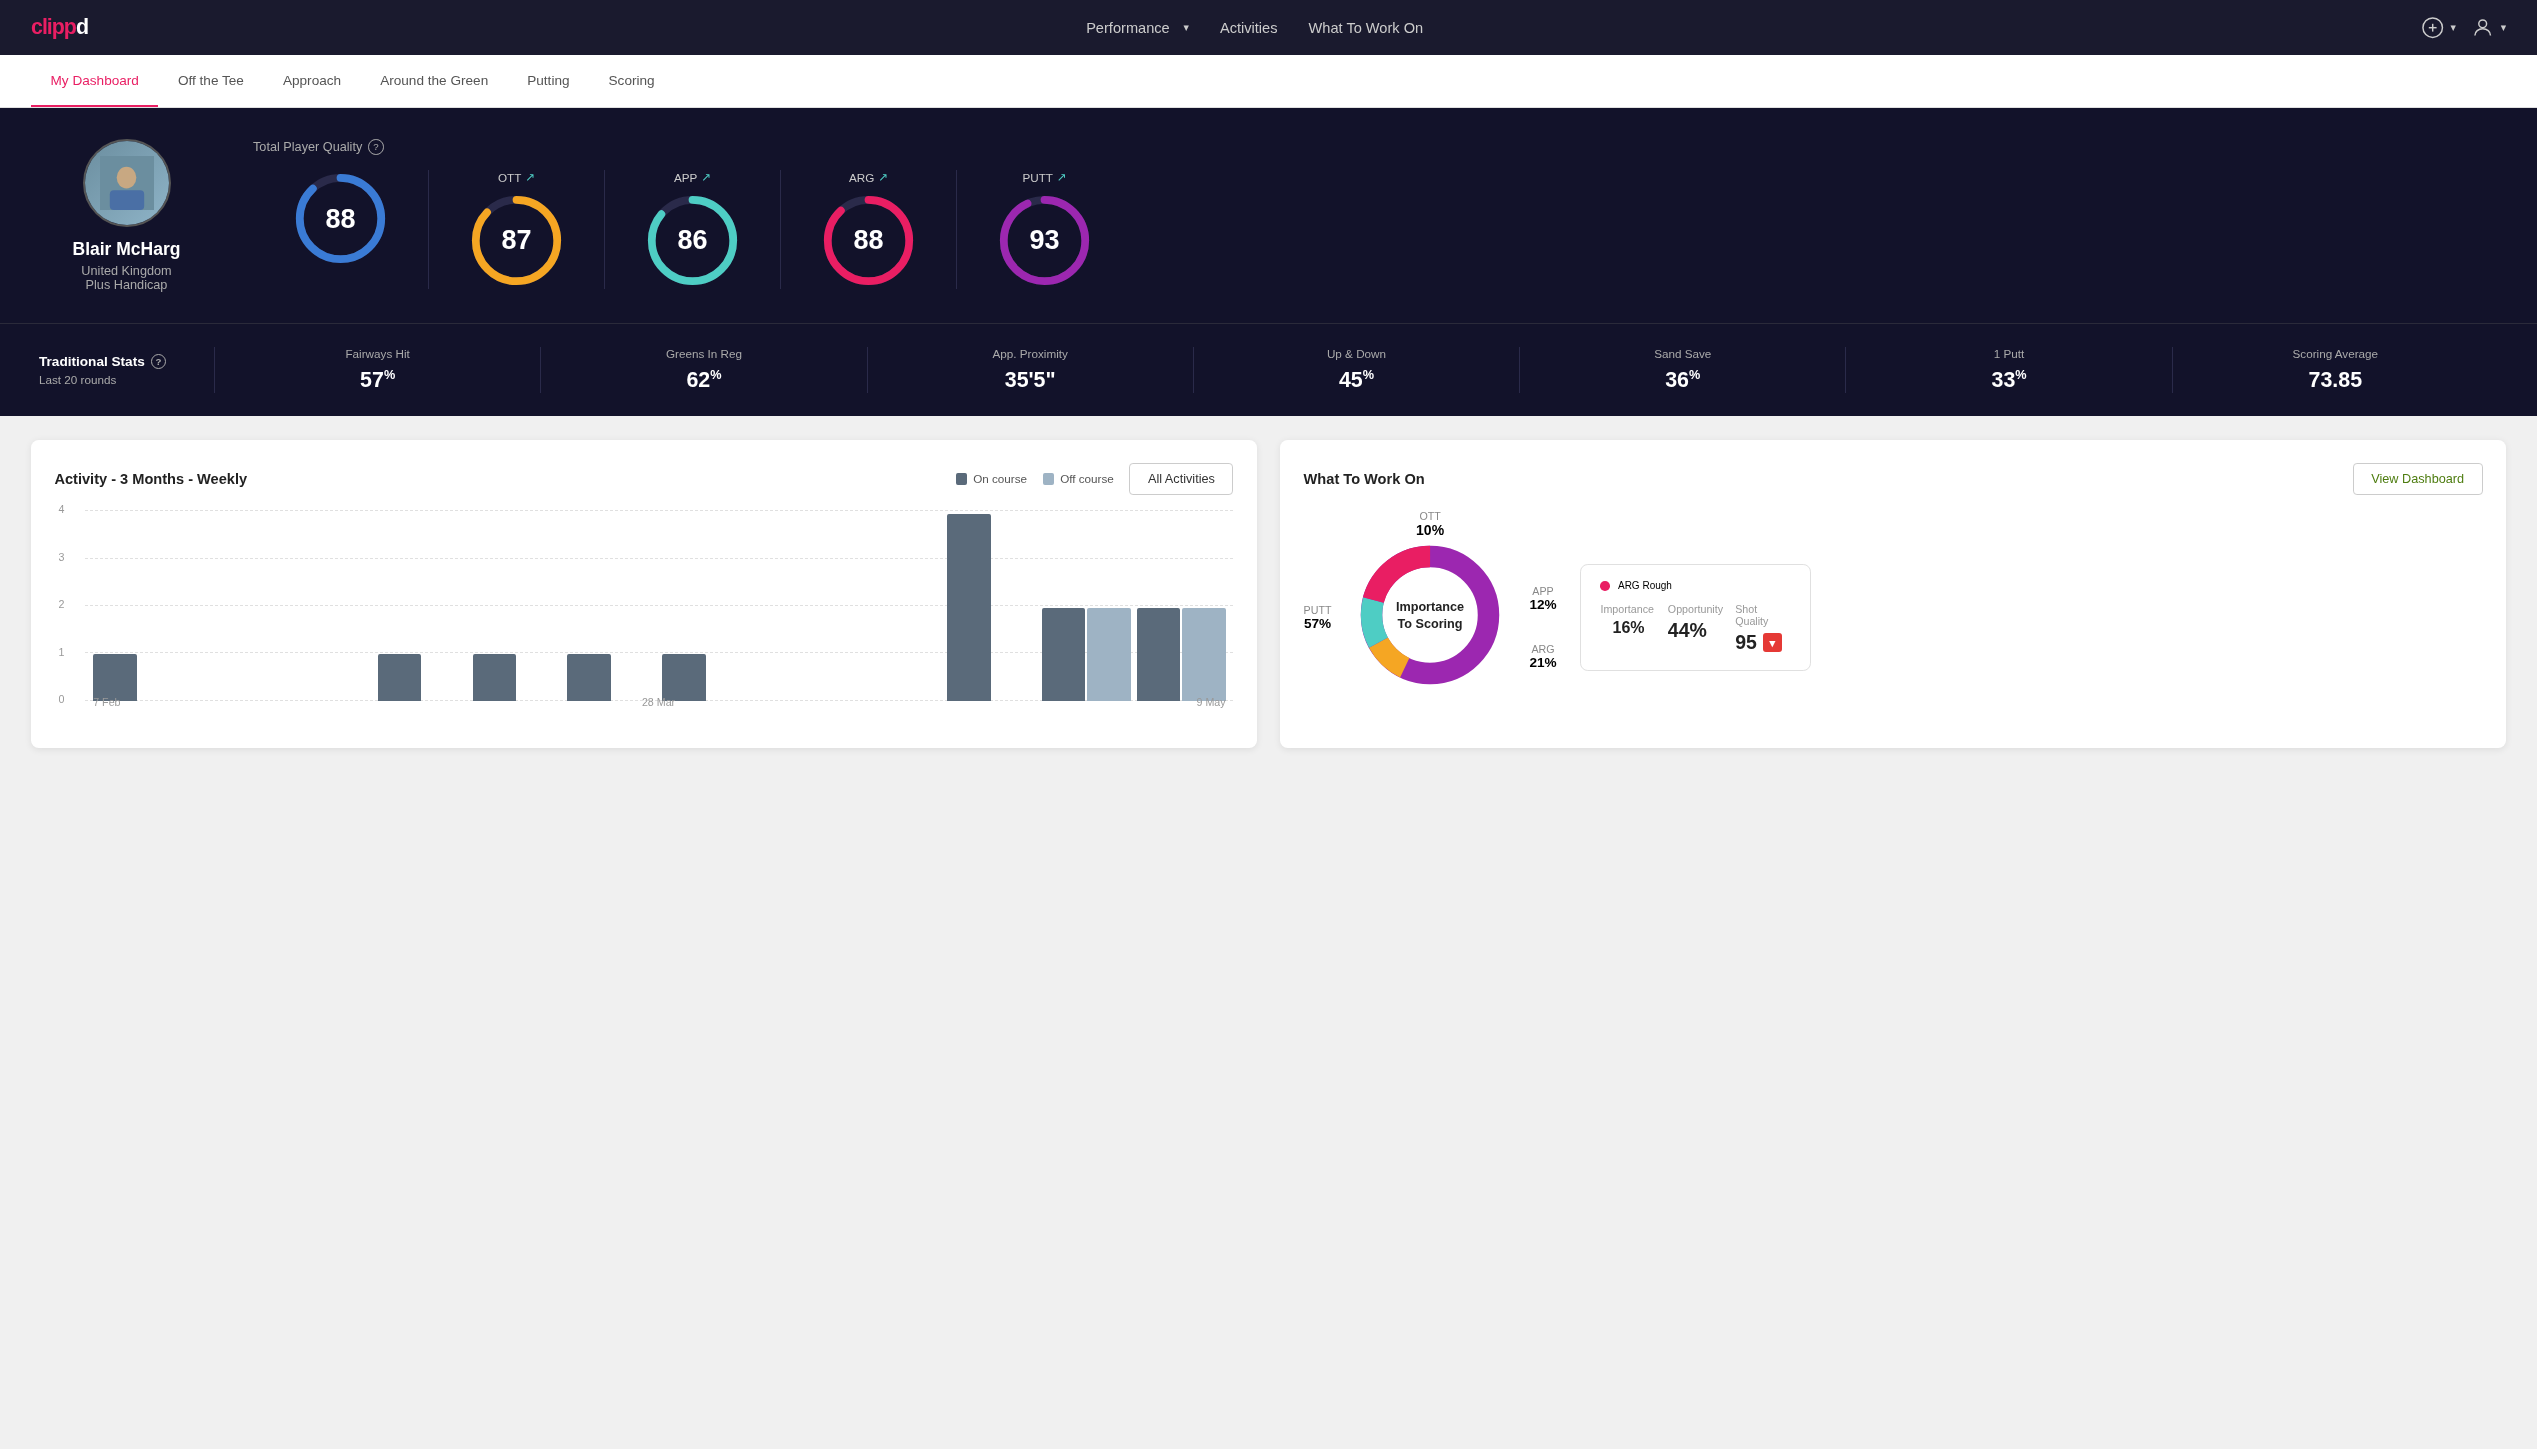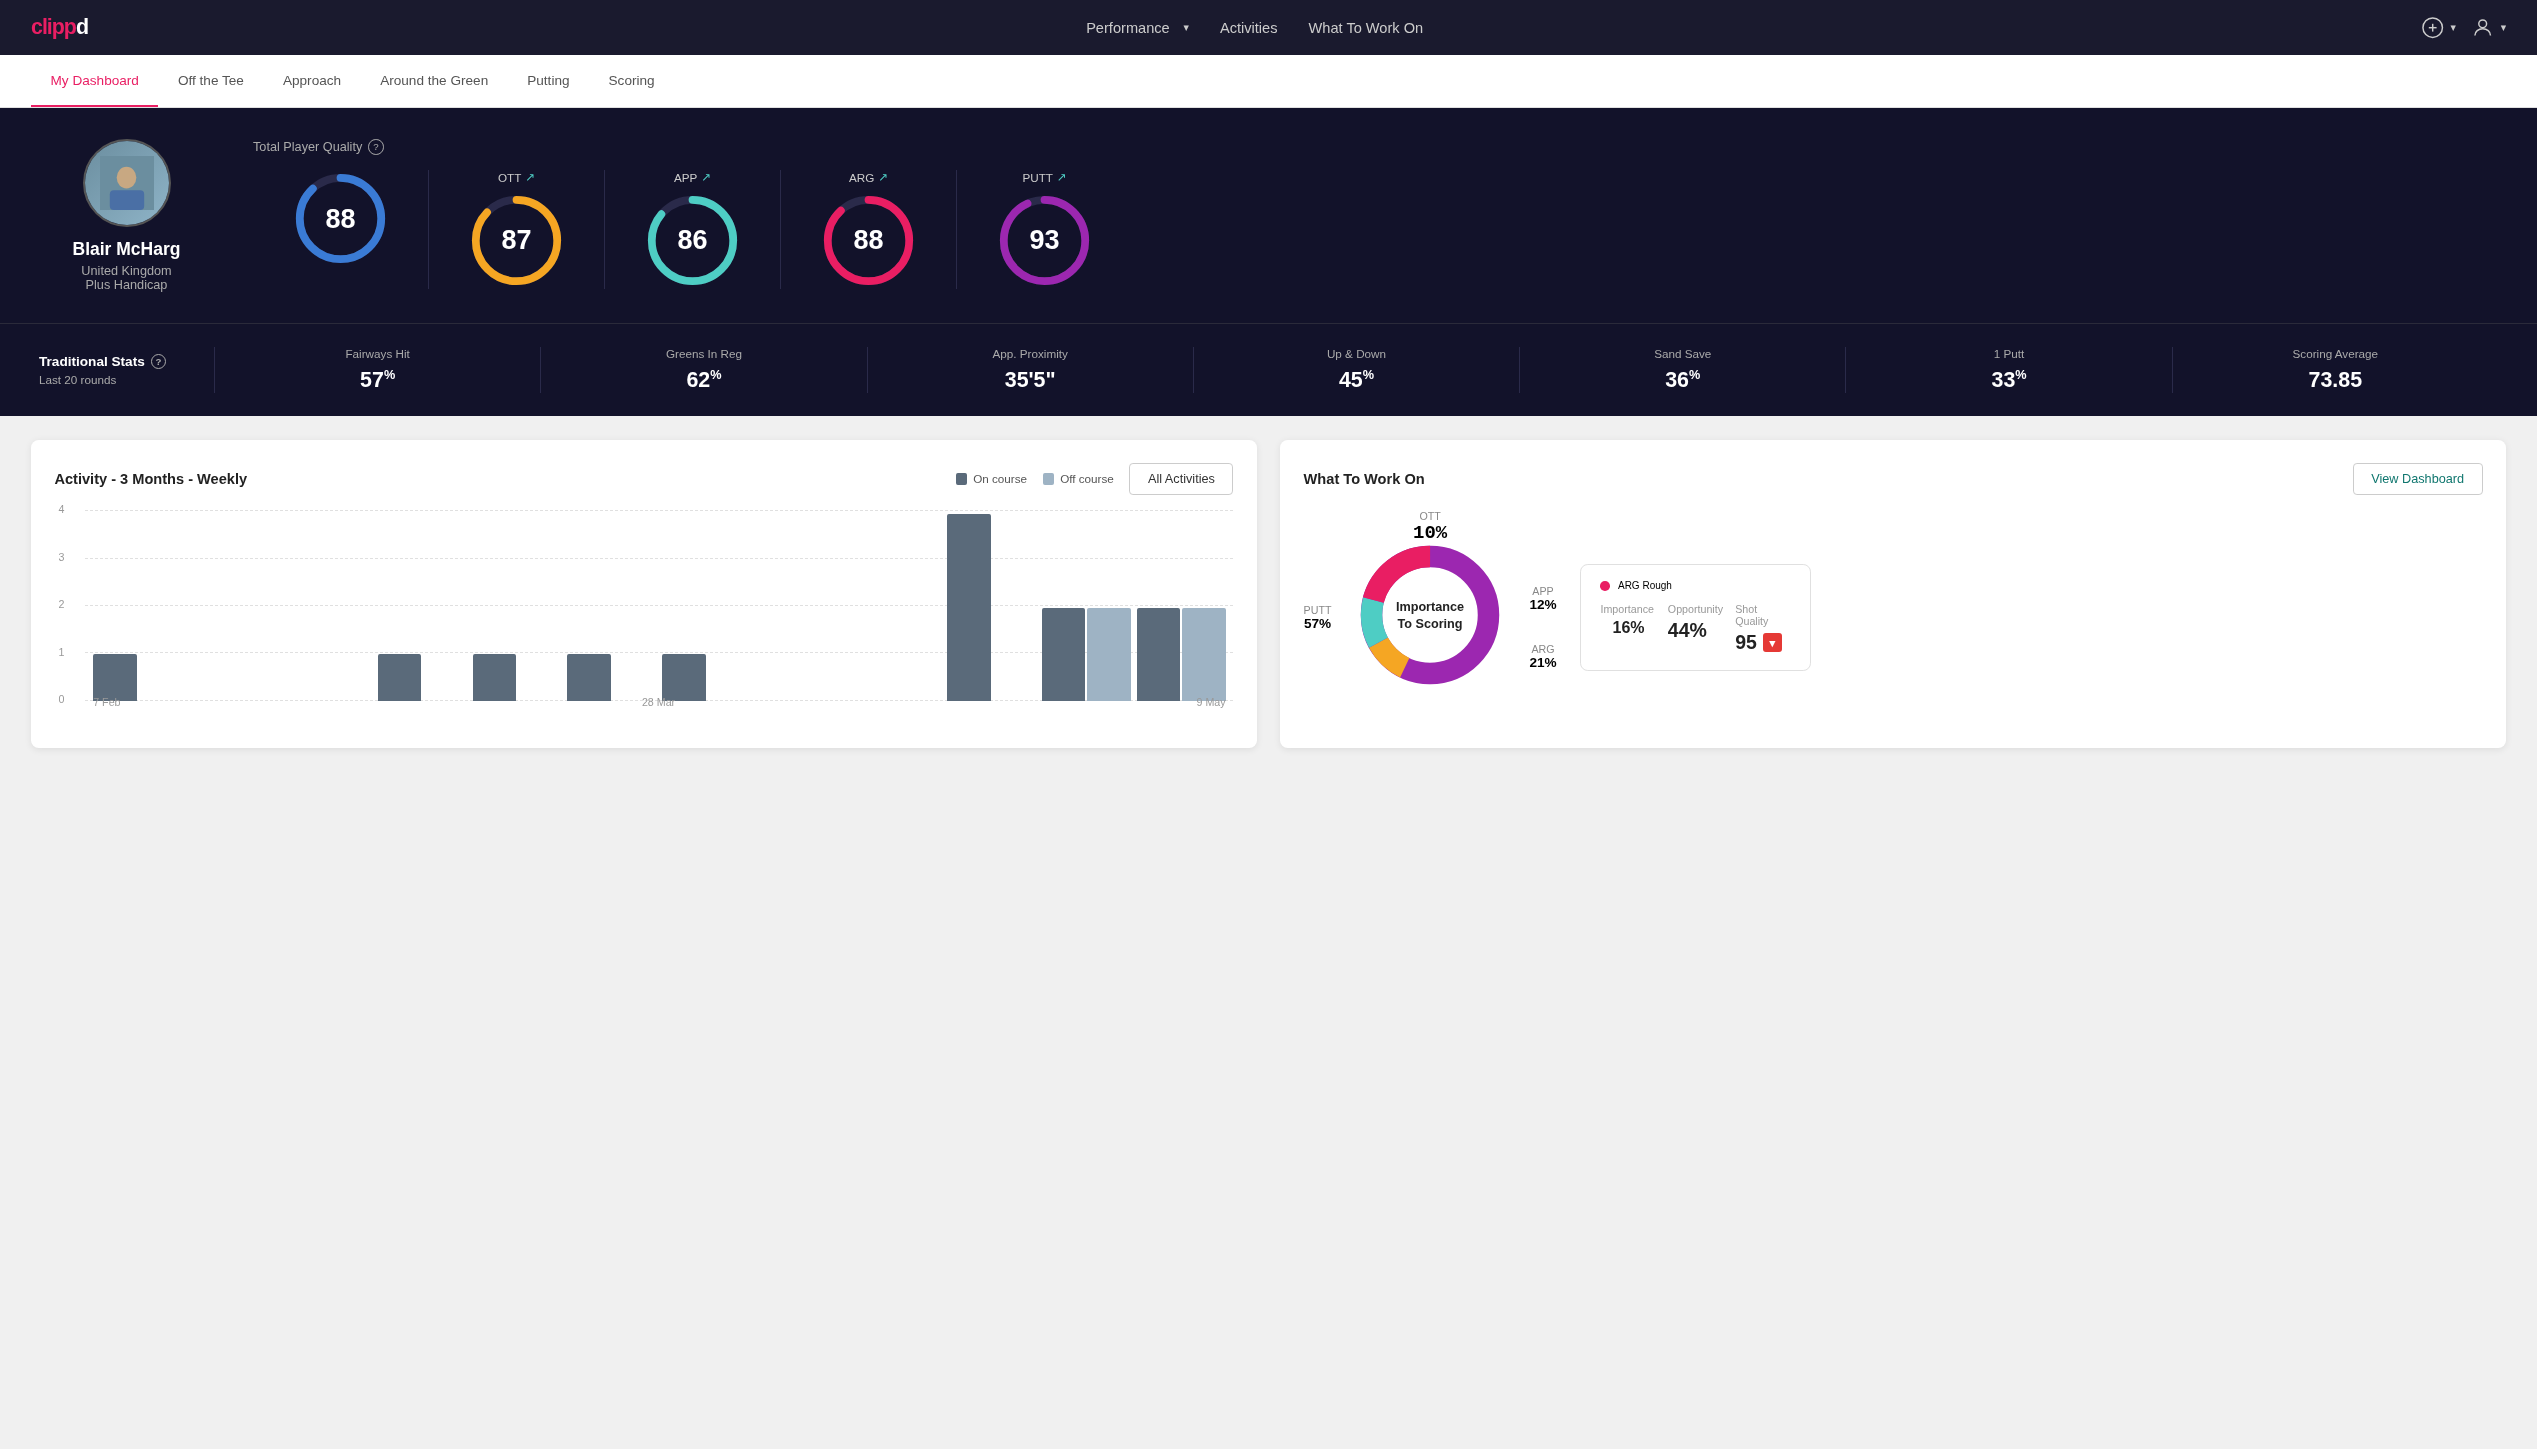--- a/index.html
+++ b/index.html
@@ -160,7 +160,7 @@
       border-radius: 3.9px;
       font-size: 12.7px;
       cursor: pointer;
-      color: #0f766e;
+      color: #4d7c0f;
     }
     .all-btn {
       border: 1px solid #ccc;

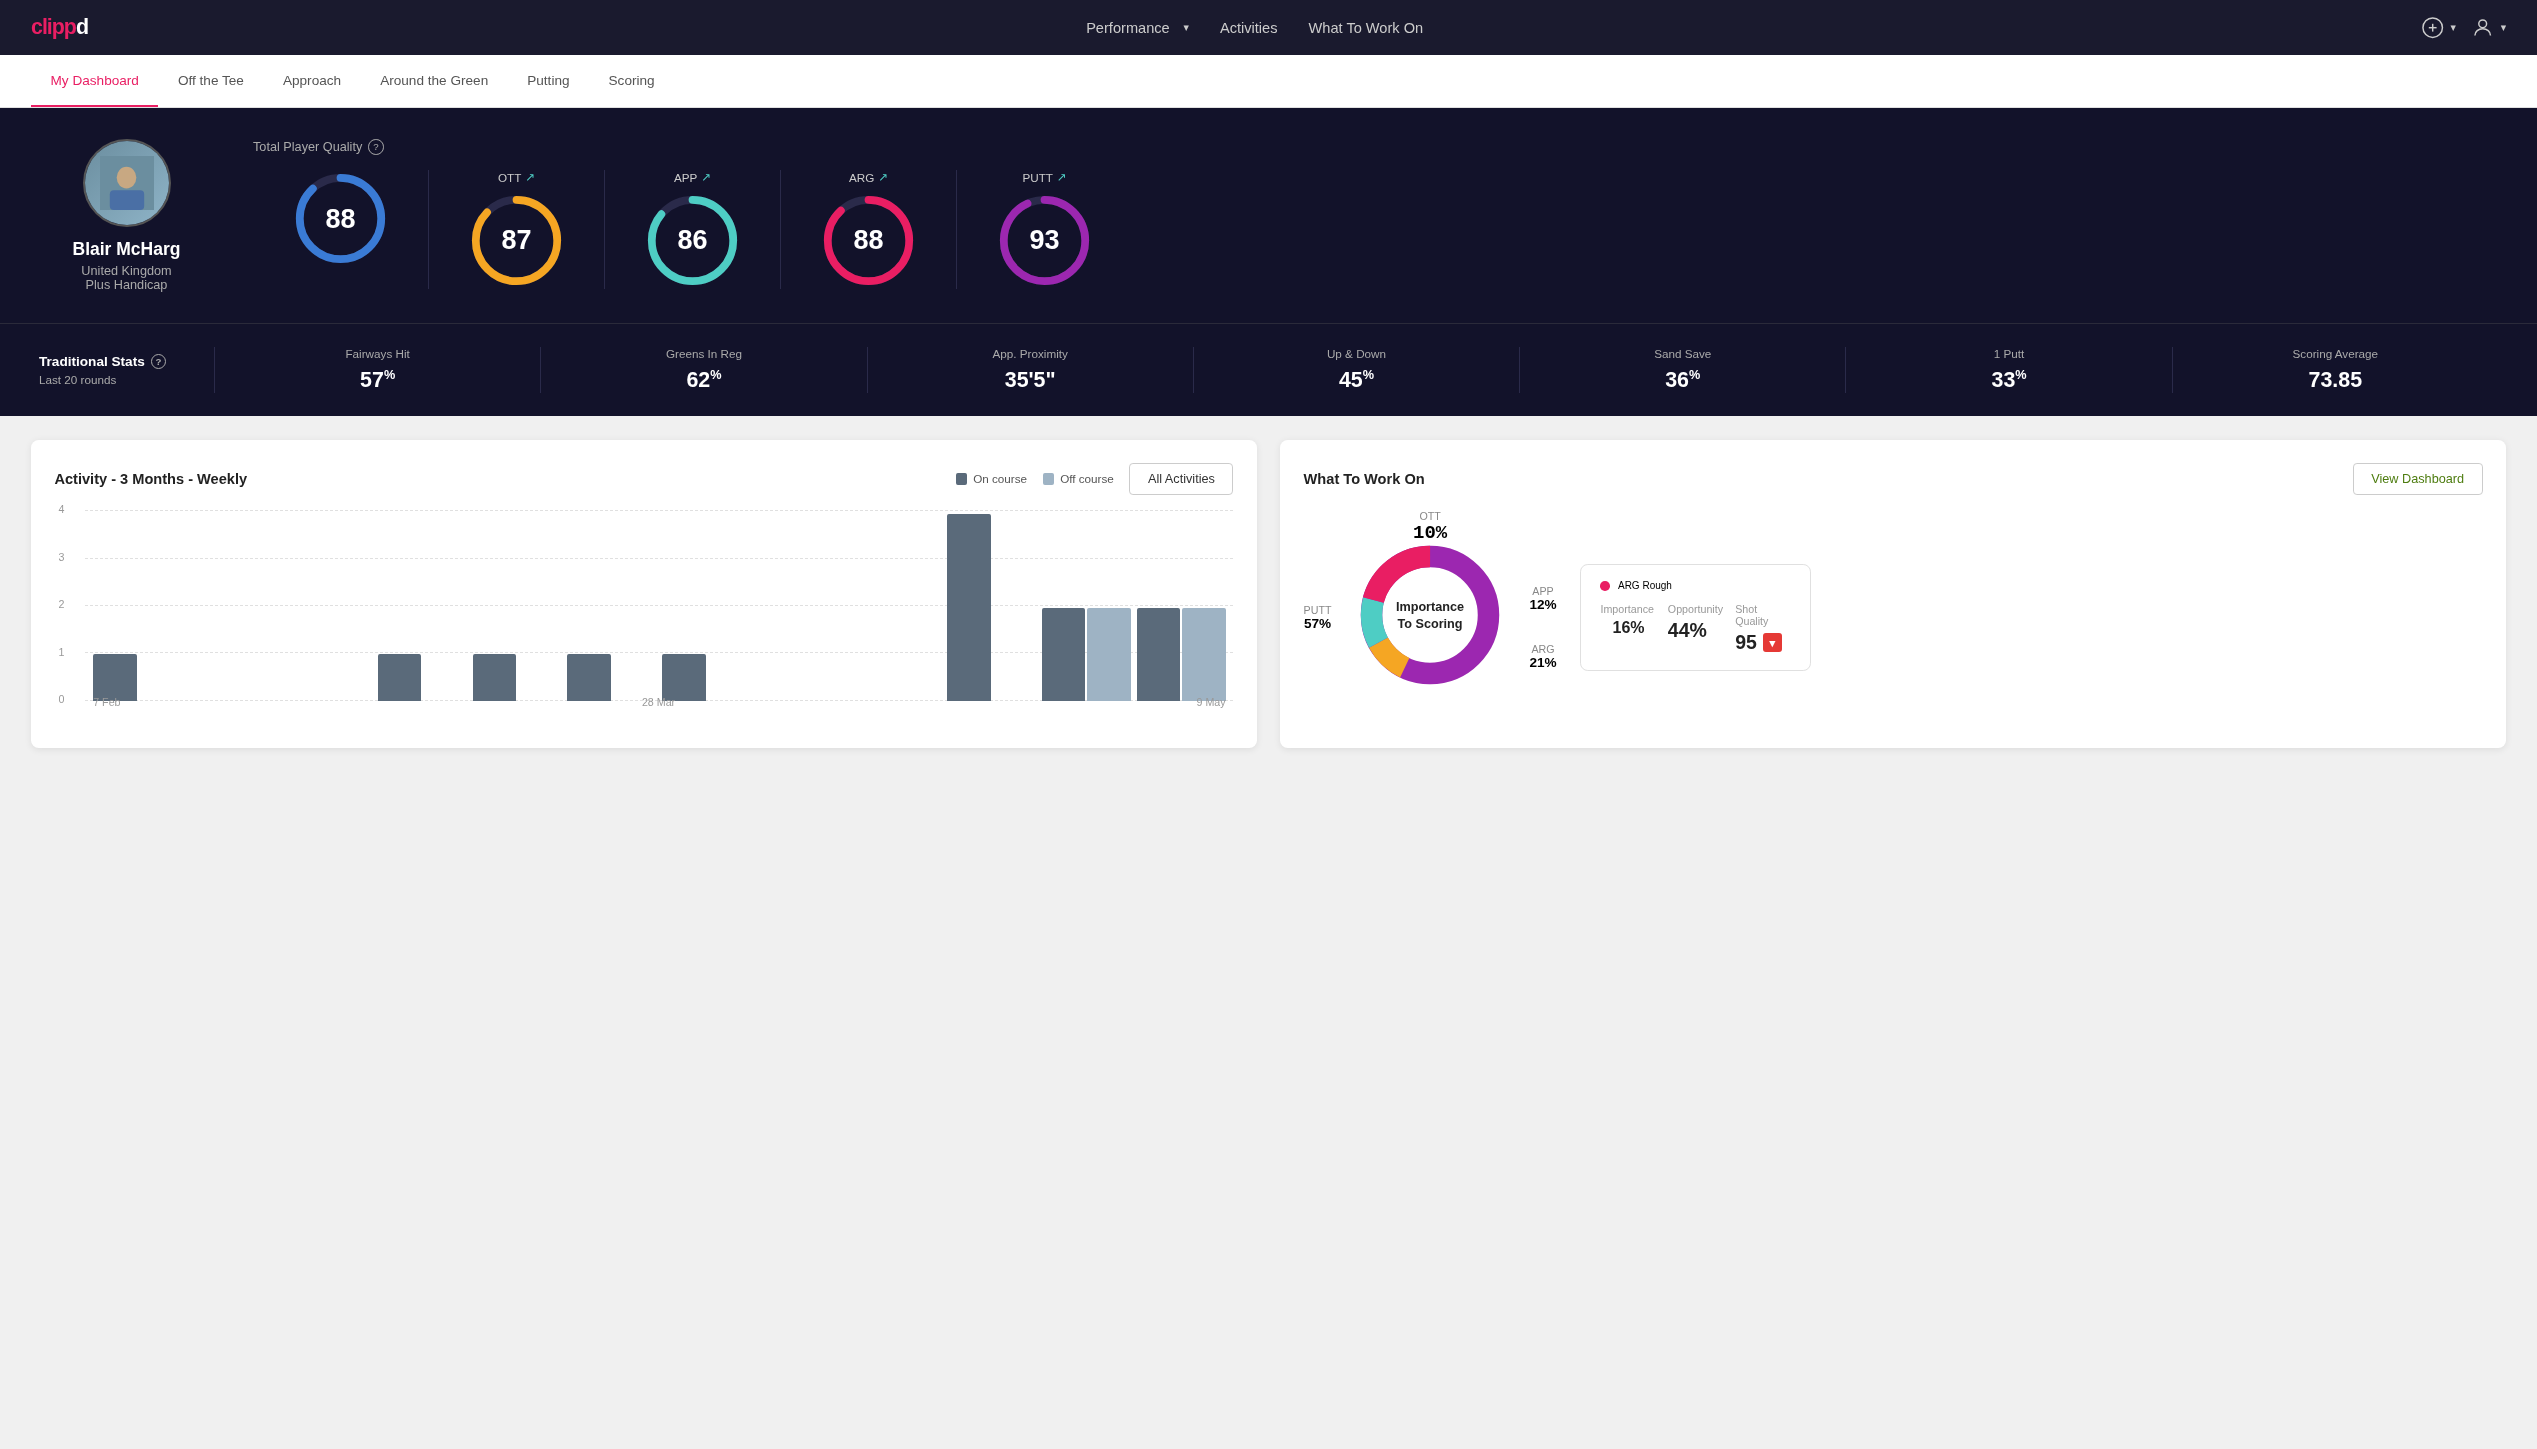--- a/index.html
+++ b/index.html
@@ -580,7 +580,7 @@
 
           <div style="position:absolute;top:0;left:50%;transform:translateX(-50%);text-align:center;">
             <div style="font-size:10.7px;color:#888;">OTT</div>
-            <div style="font-size:19px;font-weight:700;font-family:Liberation Mono, monospace;">10%</div>
+            <div style="font-size:14px;font-weight:700;">10%</div>
           </div>
 
           <div style="position:absolute;right:0;top:35%;text-align:center;">

